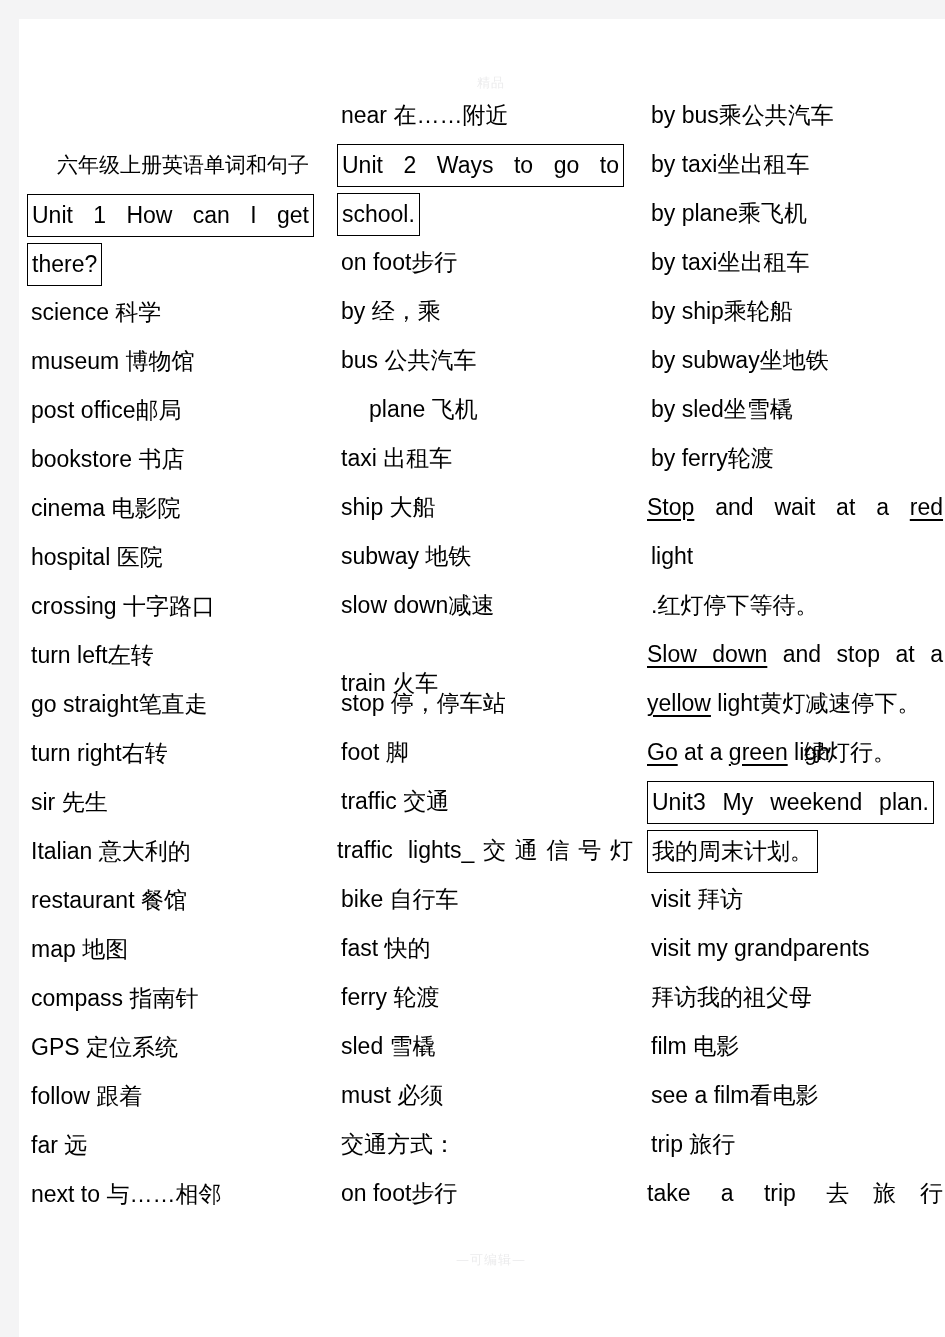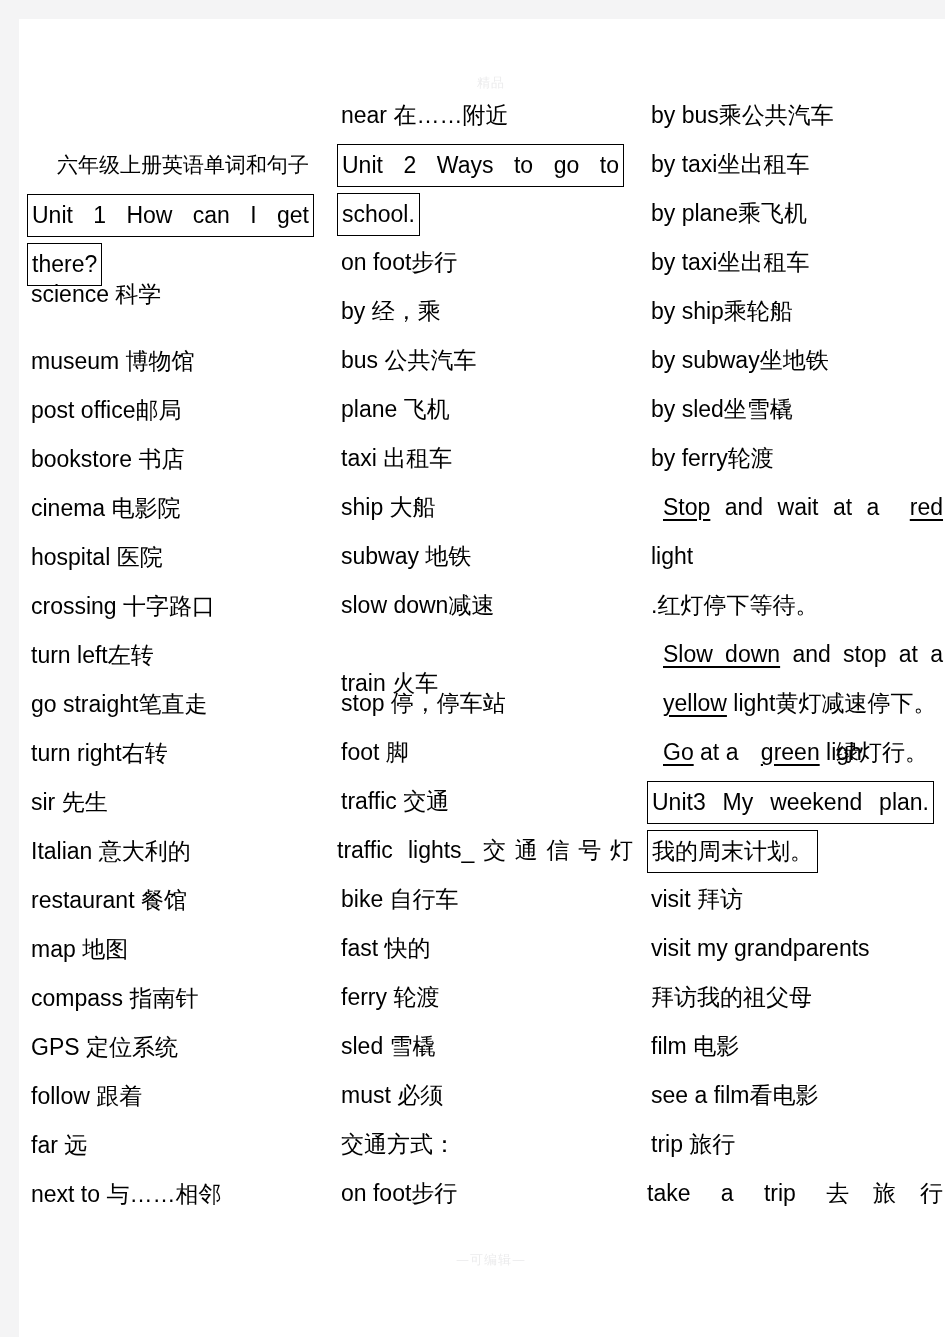--- a/index.html
+++ b/index.html
@@ -131,7 +131,7 @@
         <div class="row doc-title" style="top: 122px;"><span class="txt">六年级上册英语单词和句子</span></div>
         <div class="row" style="top: 171px;"><span class="boxed boxed-wide">Unit 1   How can I get</span></div>
         <div class="row" style="top: 220px;"><span class="boxed boxed-auto">there?</span></div>
-        <div class="row" style="top: 251px;"><span class="txt lead">science 科学</span></div>
+        <div class="row" style="top: 269px;"><span class="txt lead">science 科学</span></div>
         <div class="row" style="top: 318px;"><span class="txt lead">museum 博物馆</span></div>
         <div class="row" style="top: 367px;"><span class="txt lead ind">post office邮局</span></div>
         <div class="row" style="top: 416px;"><span class="txt lead">bookstore 书店</span></div>

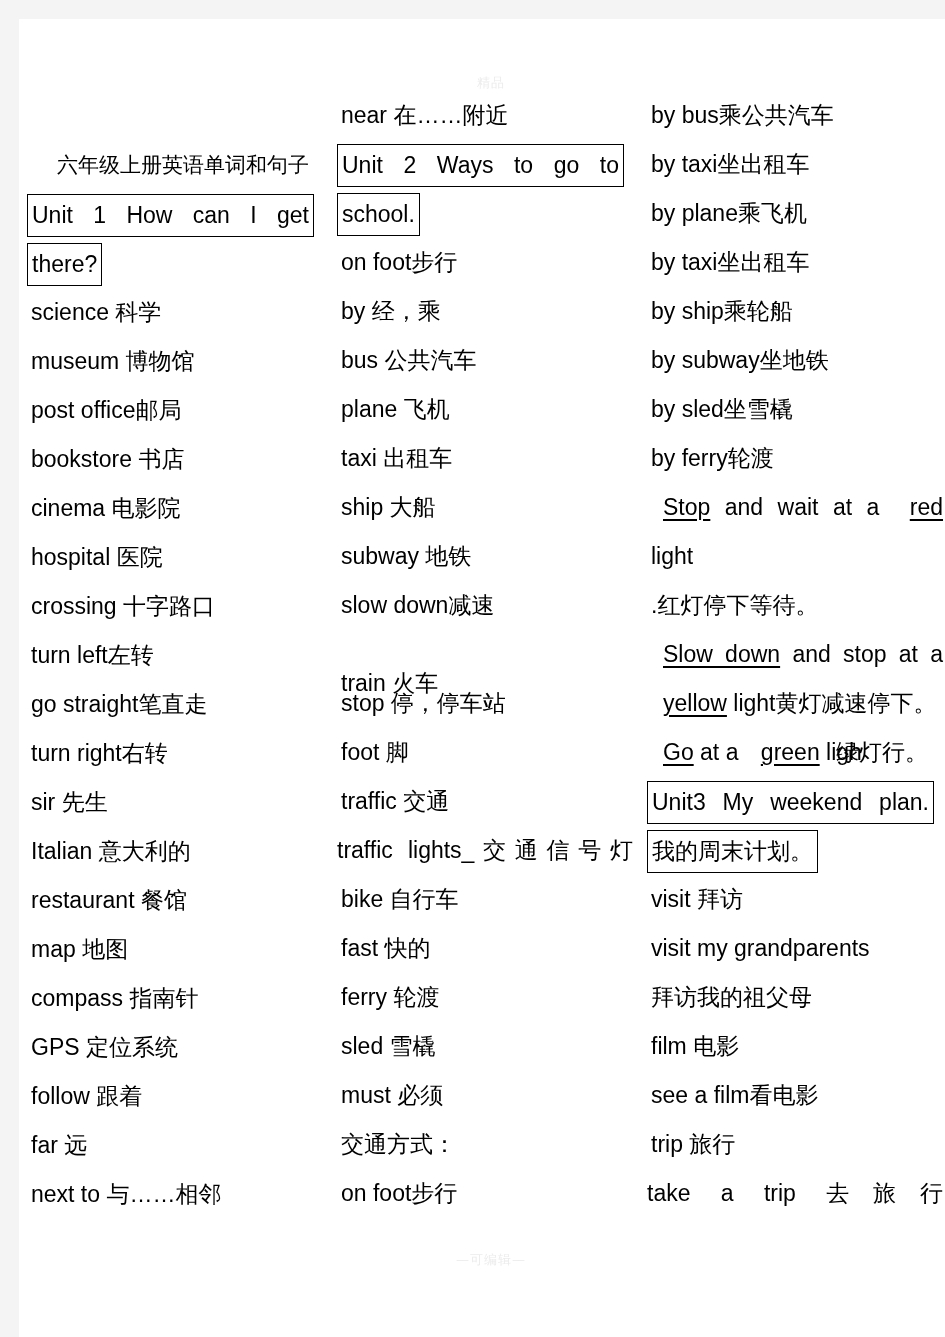--- a/index.html
+++ b/index.html
@@ -158,7 +158,7 @@
         <div class="row" style="top: 219px;"><span class="txt lead">on foot步行</span></div>
         <div class="row" style="top: 268px;"><span class="txt lead">by 经，乘</span></div>
         <div class="row" style="top: 317px;"><span class="txt lead">bus 公共汽车</span></div>
-        <div class="row" style="top: 366px;"><span class="txt lead">plane 飞机</span></div>
+        <div class="row" style="top: 366px; margin-left: 28px;"><span class="txt lead">plane 飞机</span></div>
         <div class="row" style="top: 415px;"><span class="txt lead">taxi 出租车</span></div>
         <div class="row" style="top: 464px;"><span class="txt lead">ship 大船</span></div>
         <div class="row" style="top: 513px;"><span class="txt lead">subway 地铁</span></div>

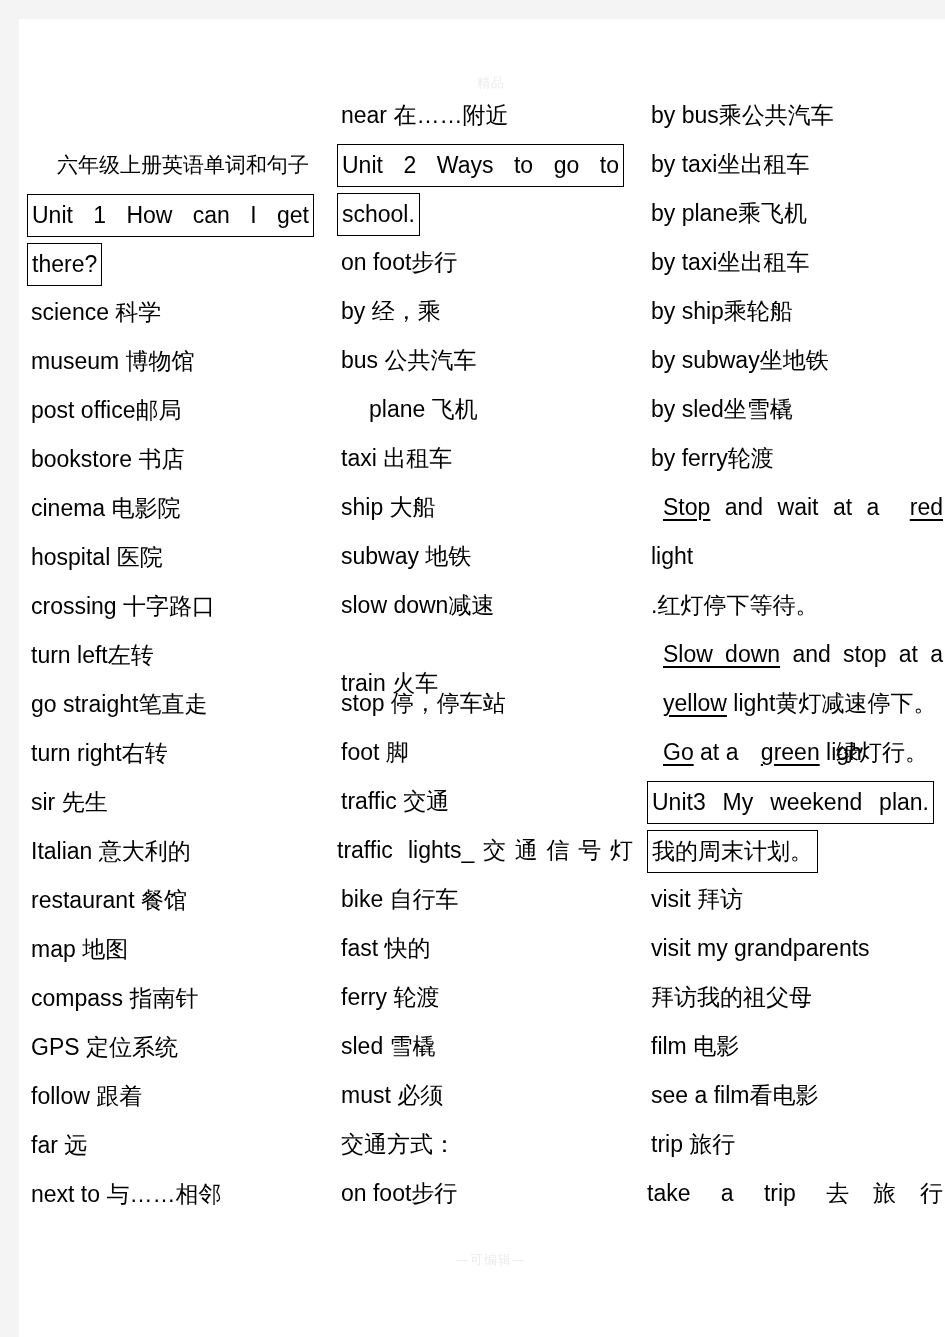--- a/index.html
+++ b/index.html
@@ -107,7 +107,7 @@
   }
 
   
-  .u { text-decoration: underline; text-underline-offset: 4px; margin-left: 16px; }
+  .u { text-decoration: underline; text-underline-offset: 4px; }
 
   
   .ind { padding-left: 12px; }

